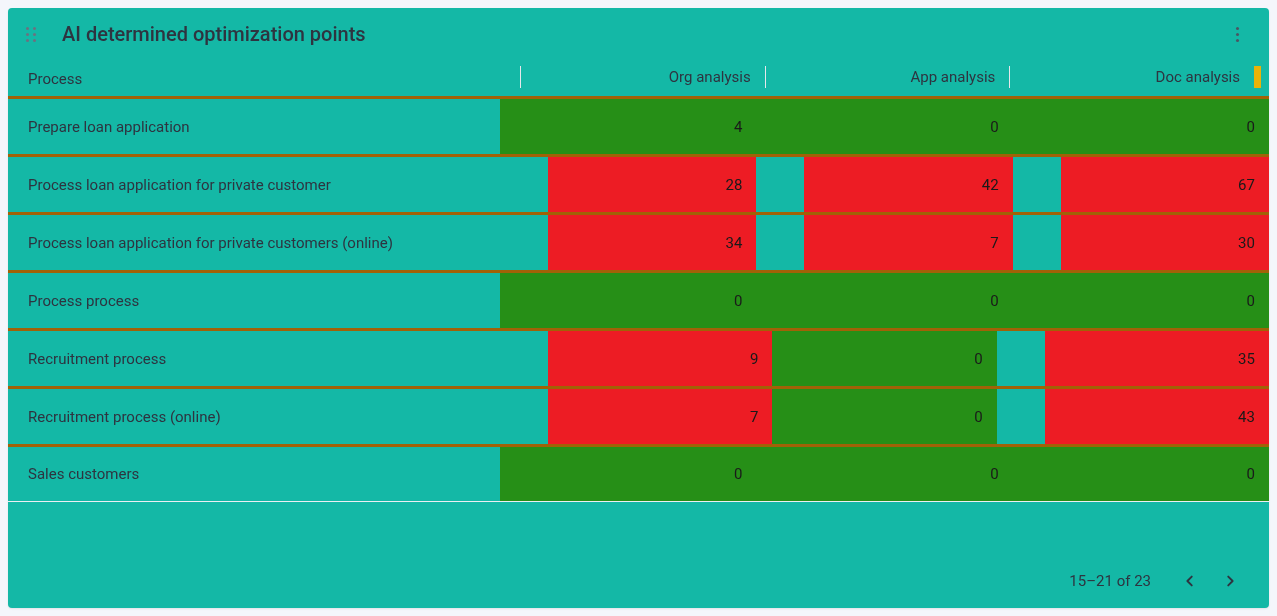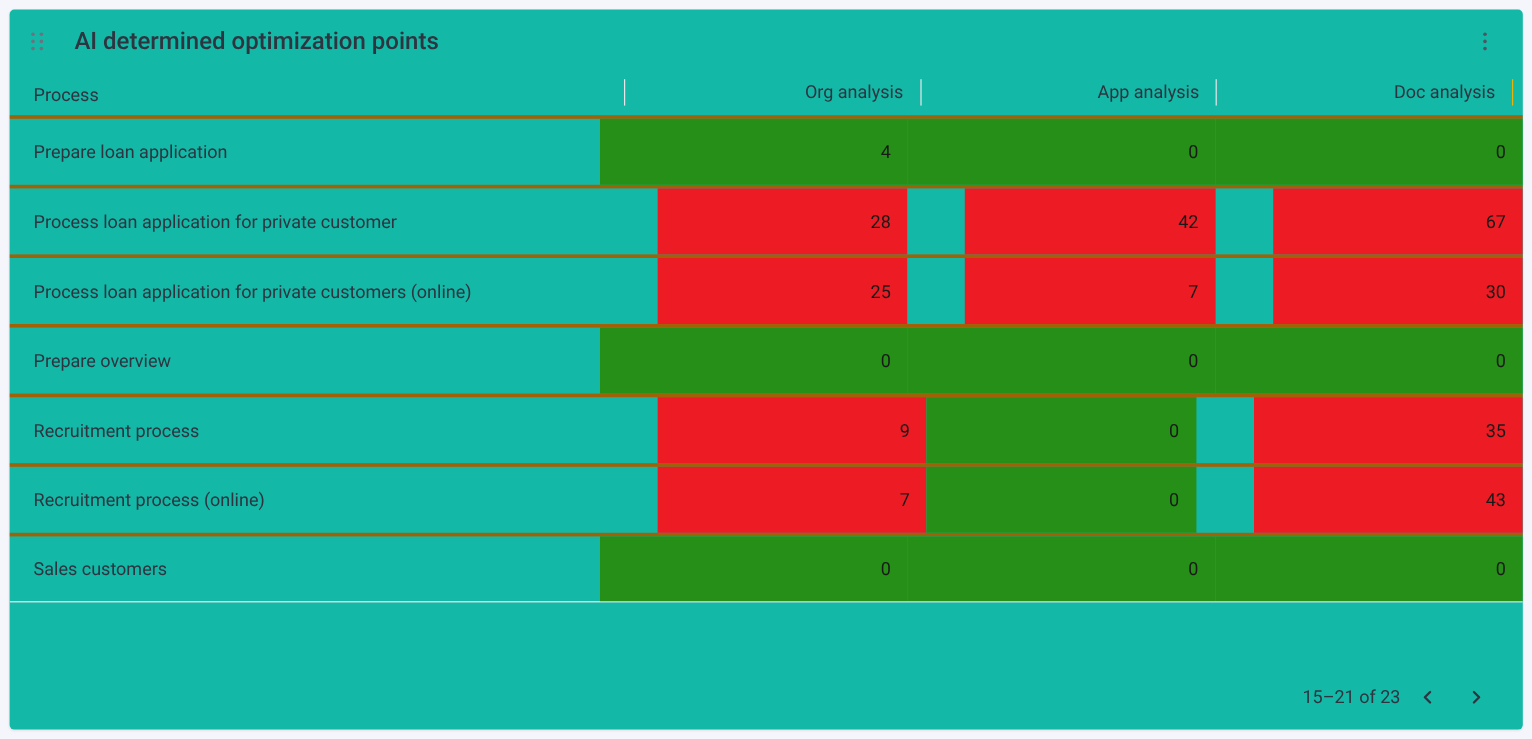--- a/index.html
+++ b/index.html
@@ -89,7 +89,7 @@
     align-items: center;
     justify-content: flex-end;
   }
-  .col-num.last { border-right: 1px solid #eab308; }
+  .col-num.last { border-right: 7px solid #eab308; }
 
   .rows { flex: 1; }
   .row {

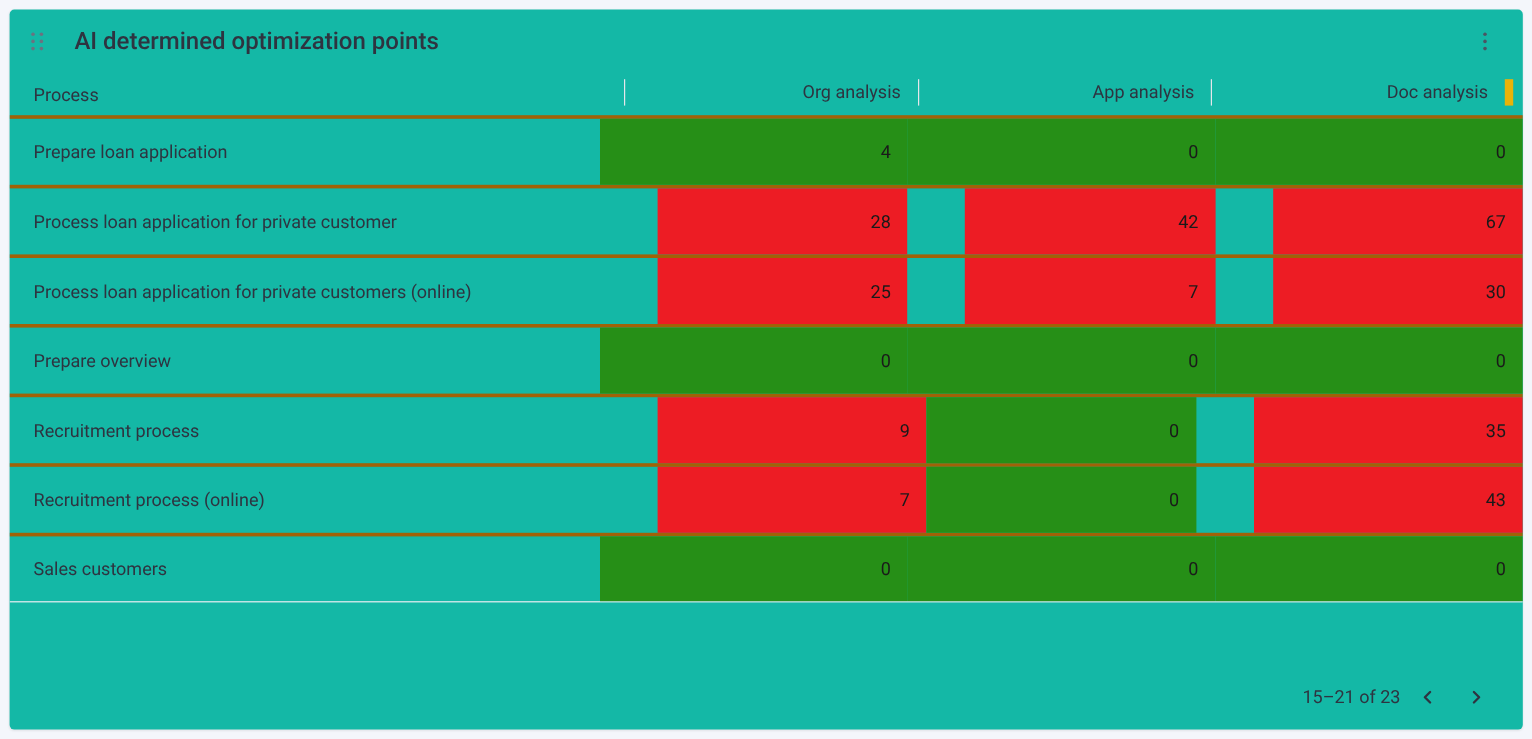--- a/index.html
+++ b/index.html
@@ -187,7 +187,7 @@
       </div>
       <div class="row">
         <div class="cell-process">Process loan application for private customers (online)</div>
-        <div class="cell-num red">25</div>
+        <div class="cell-num red">34</div>
         <div class="cell-num red">7</div>
         <div class="cell-num red">30</div>
       </div>

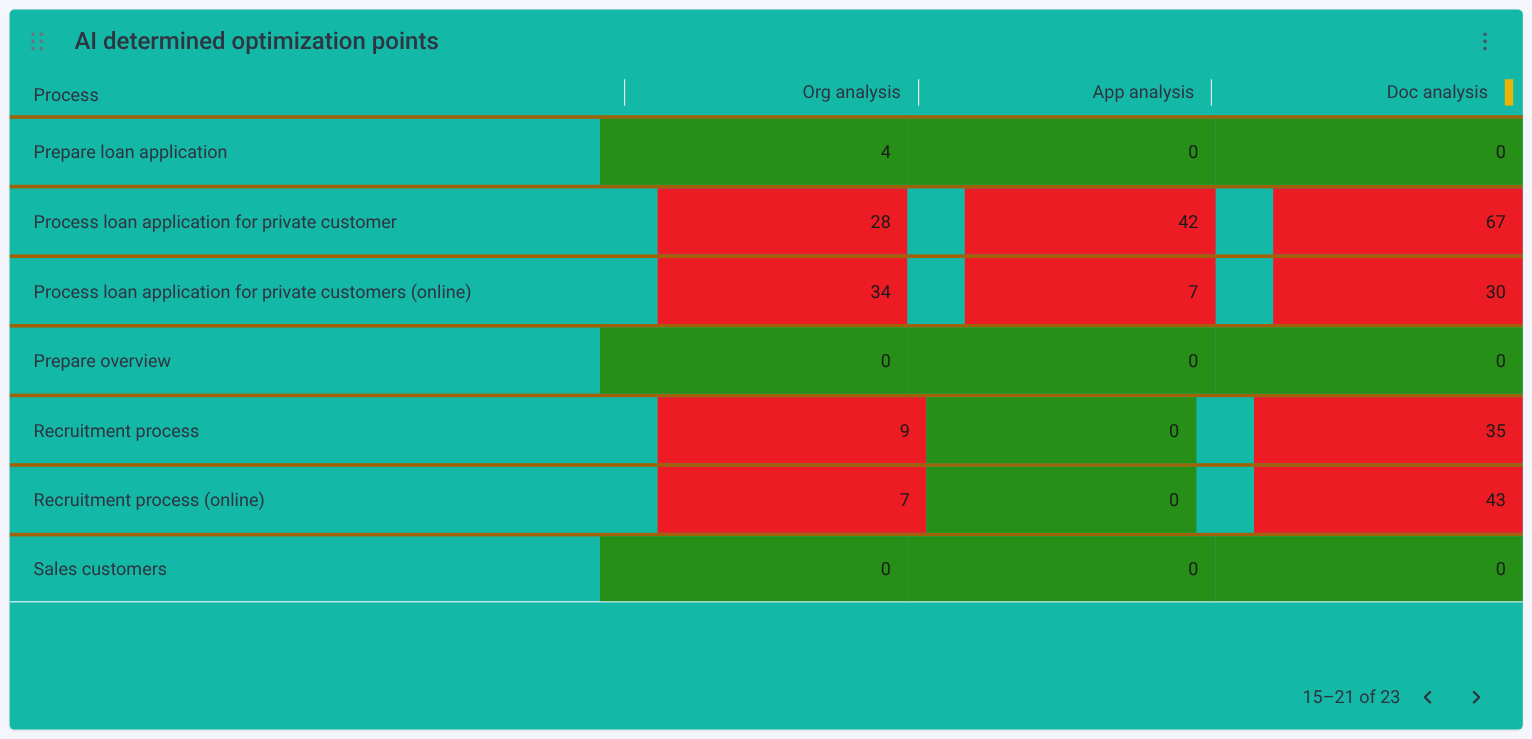--- a/index.html
+++ b/index.html
@@ -192,7 +192,7 @@
         <div class="cell-num red">30</div>
       </div>
       <div class="row">
-        <div class="cell-process">Prepare overview</div>
+        <div class="cell-process">Process process</div>
         <div class="cell-num green">0</div>
         <div class="cell-num green">0</div>
         <div class="cell-num green">0</div>

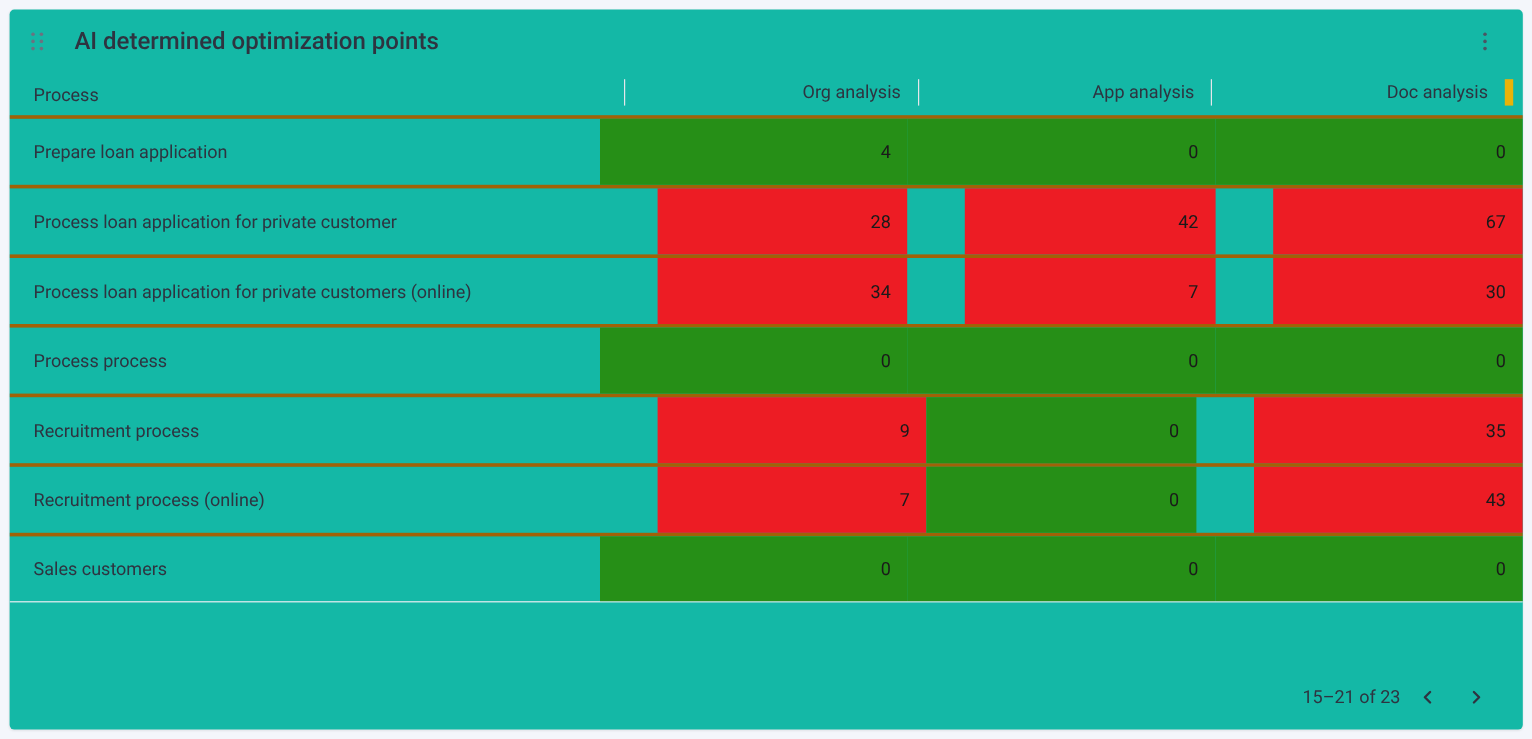--- a/index.html
+++ b/index.html
@@ -123,7 +123,7 @@
     display: flex;
     justify-content: flex-end;
     align-items: center;
-    gap: 12px;
+    gap: 28px;
     padding: 16px 28px 16px 20px;
     font-size: 15px;
     color: #2e3440;

